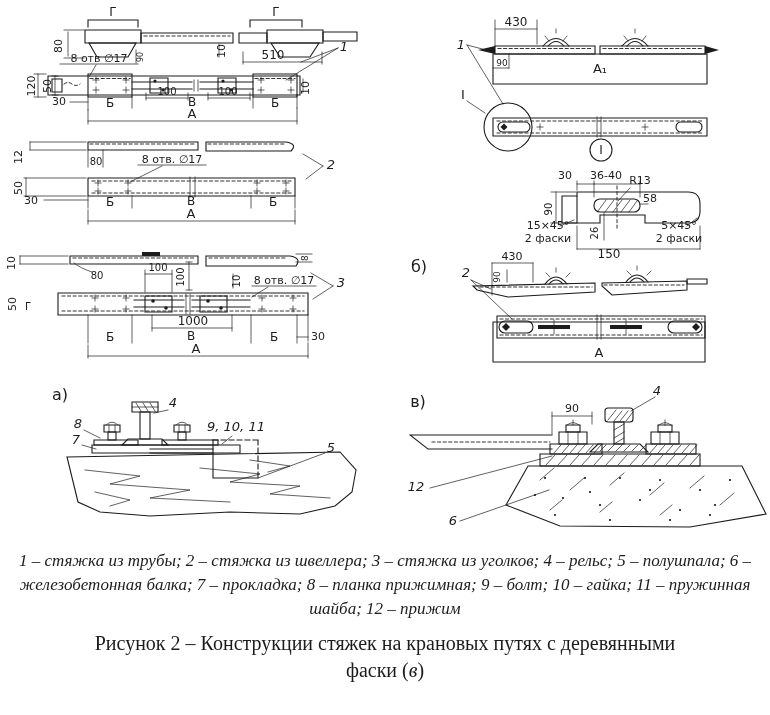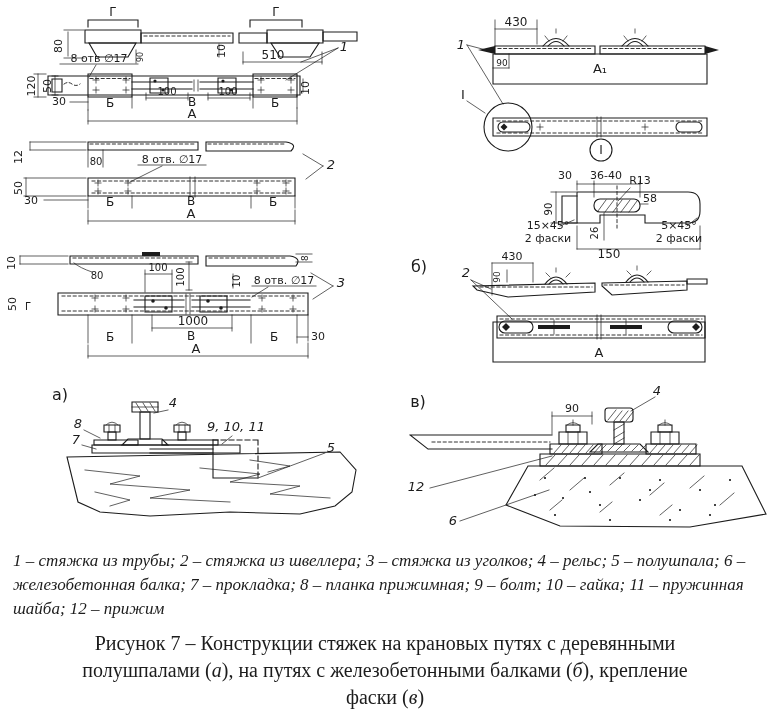--- a/index.html
+++ b/index.html
@@ -14,7 +14,7 @@
   svg .w4{stroke-width:4;}
   svg .dot{stroke-width:2.2;stroke-linecap:round;}
   svg text{fill:#1c1c1c;stroke:none;font-family:"DejaVu Sans",sans-serif;}
-  .legend{position:absolute;left:13px;top:549px;width:744px;
+  .legend{position:absolute;left:13px;top:549px;width:744px;text-align:center;
           font-style:italic;font-size:17px;line-height:1.4;}
   .caption{position:absolute;left:55px;top:630px;width:660px;text-align:center;
            font-size:20px;line-height:1.35;}

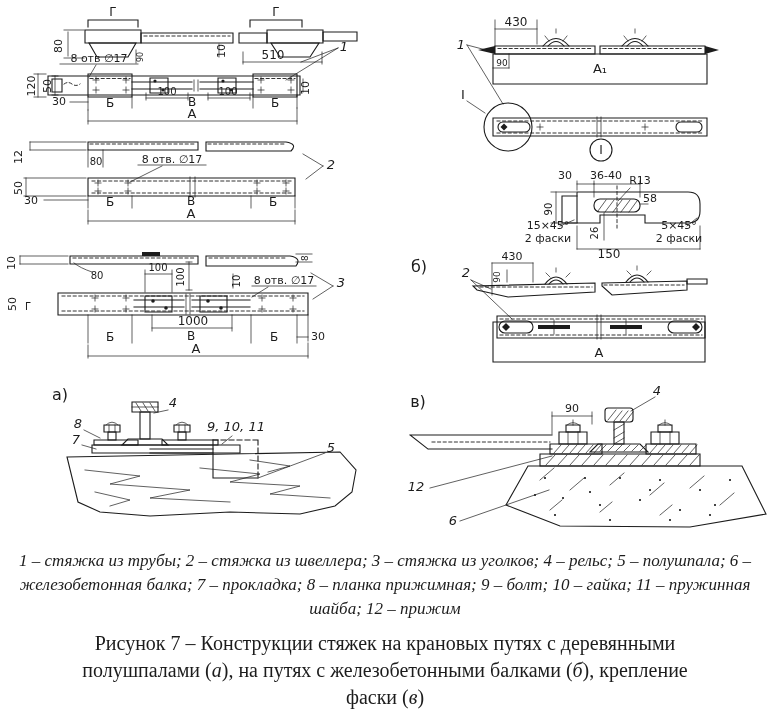--- a/index.html
+++ b/index.html
@@ -320,7 +320,7 @@
 <div class="legend">1 – стяжка из трубы; 2 – стяжка из швеллера; 3 – стяжка из уголков; 4 – рельс; 5 – полушпала; 6 – железобетонная балка; 7 – прокладка; 8 – планка прижимная; 9 – болт; 10 – гайка; 11 – пружинная шайба; 12 – прижим</div>
 
 <div class="caption">
-      <div><span>Рисунок 7 – Конструкции стяжек на крановых путях с деревянными</span></div>
+      <div><span>Рисунок 2 – Конструкции стяжек на крановых путях с деревянными</span></div>
       <div><span>полушпалами (</span><i>а</i><span>), на путях с железобетонными балками (</span><i>б</i><span>), крепление</span></div>
       <div><span>фаски (</span><i>в</i><span>)</span></div>
     </div>

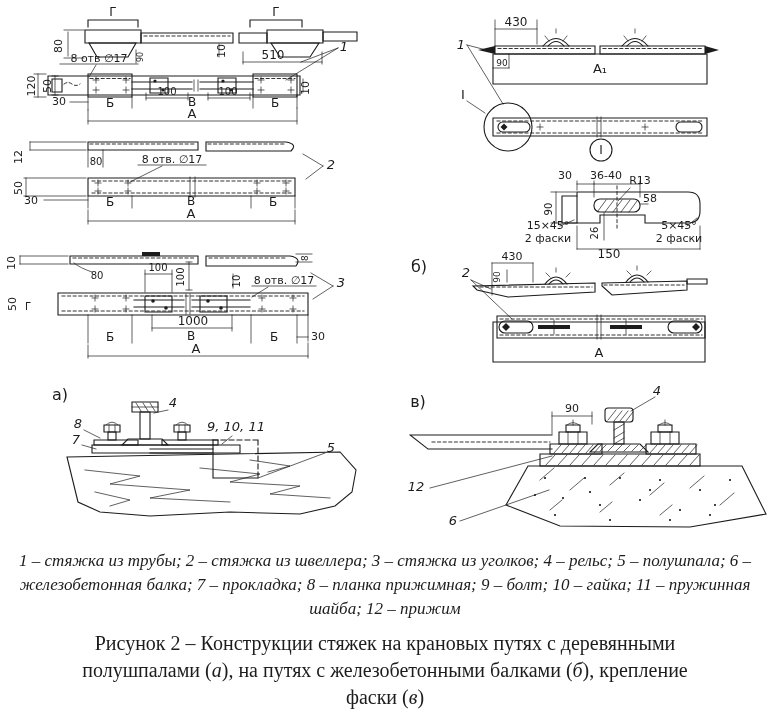--- a/index.html
+++ b/index.html
@@ -321,7 +321,6 @@
 
 <div class="caption">
       <div><span>Рисунок 2 – Конструкции стяжек на крановых путях с деревянными</span></div>
-      <div><span>полушпалами (</span><i>а</i><span>), на путях с железобетонными балками (</span><i>б</i><span>), крепление</span></div>
       <div><span>фаски (</span><i>в</i><span>)</span></div>
     </div>
 

